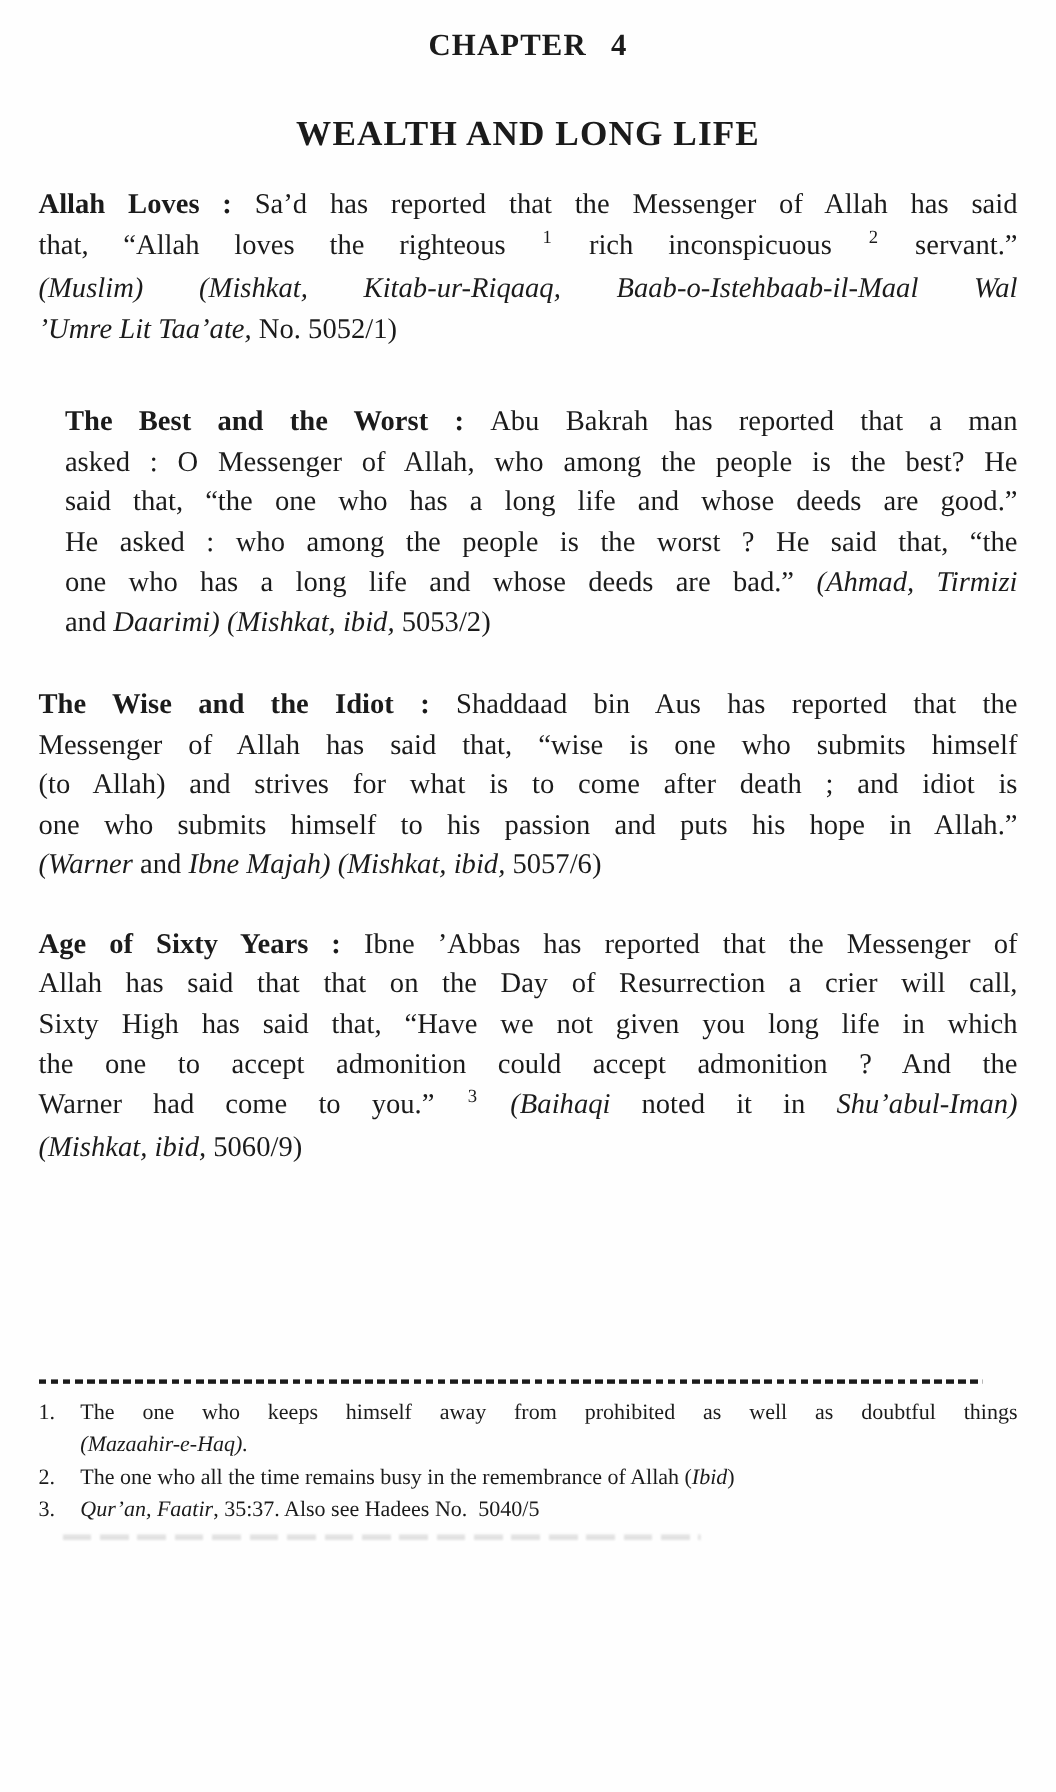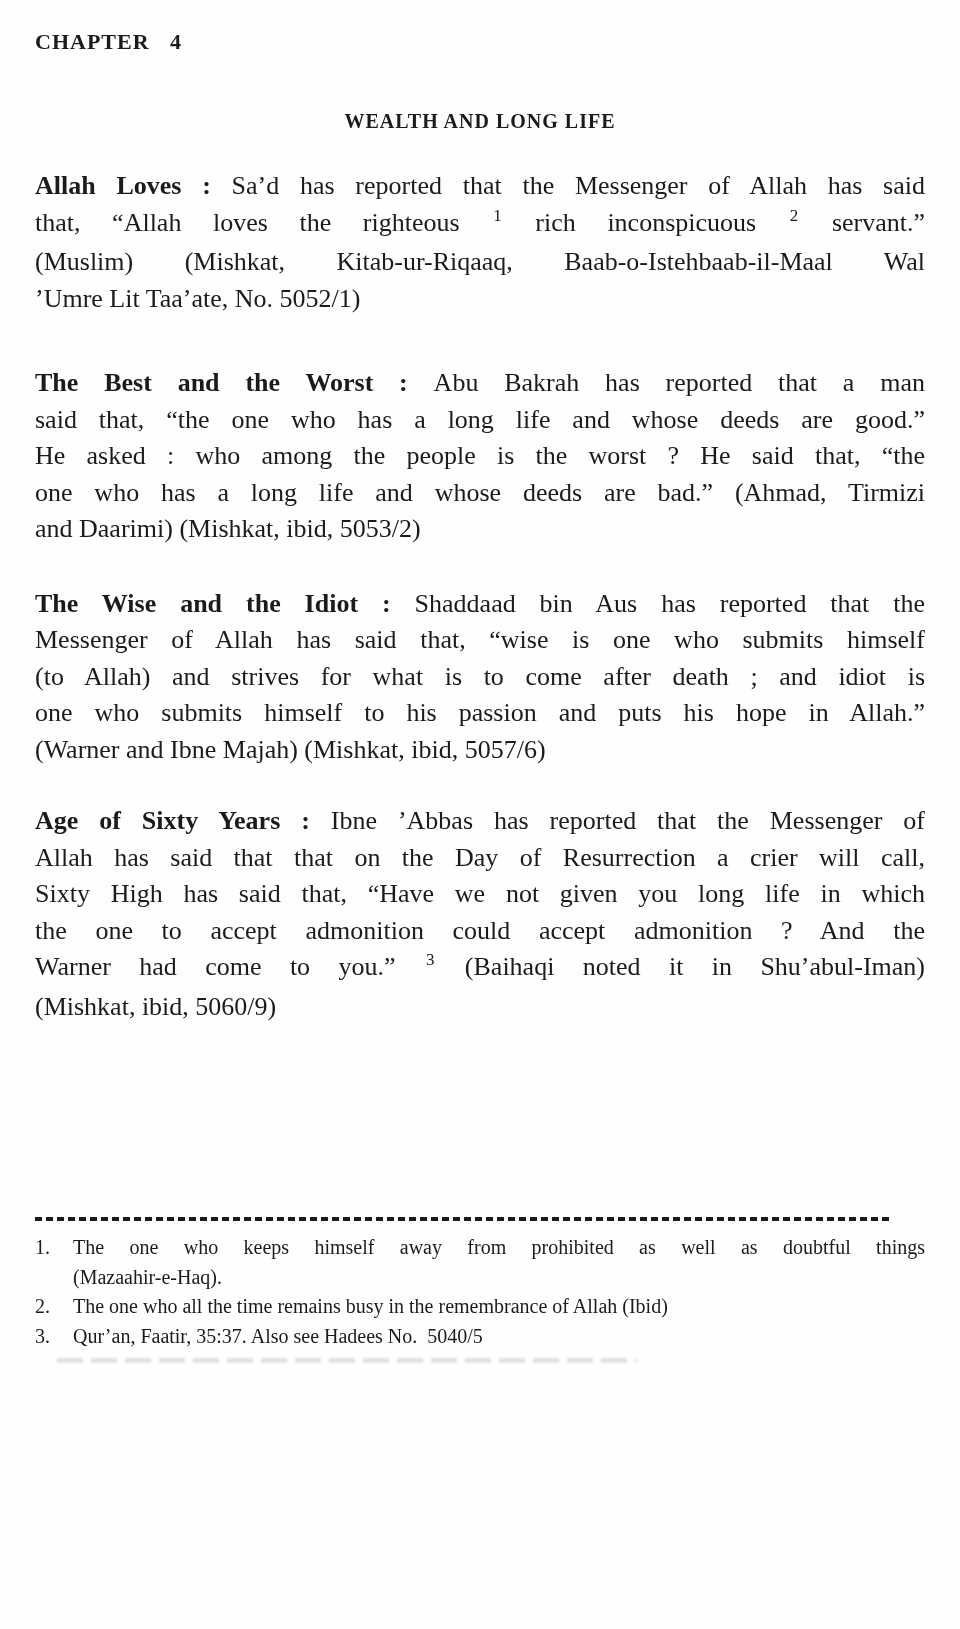--- a/index.html
+++ b/index.html
@@ -11,7 +11,7 @@
   }
   .page{padding:0 35px;box-sizing:border-box;width:960px;}
   .title{
-    text-align:left;font-weight:bold;font-size:22px;line-height:34px;
+    text-align:center;font-weight:bold;font-size:28px;line-height:34px;
     margin-top:25px;letter-spacing:1px;word-spacing:14px;
   }
   .subtitle{

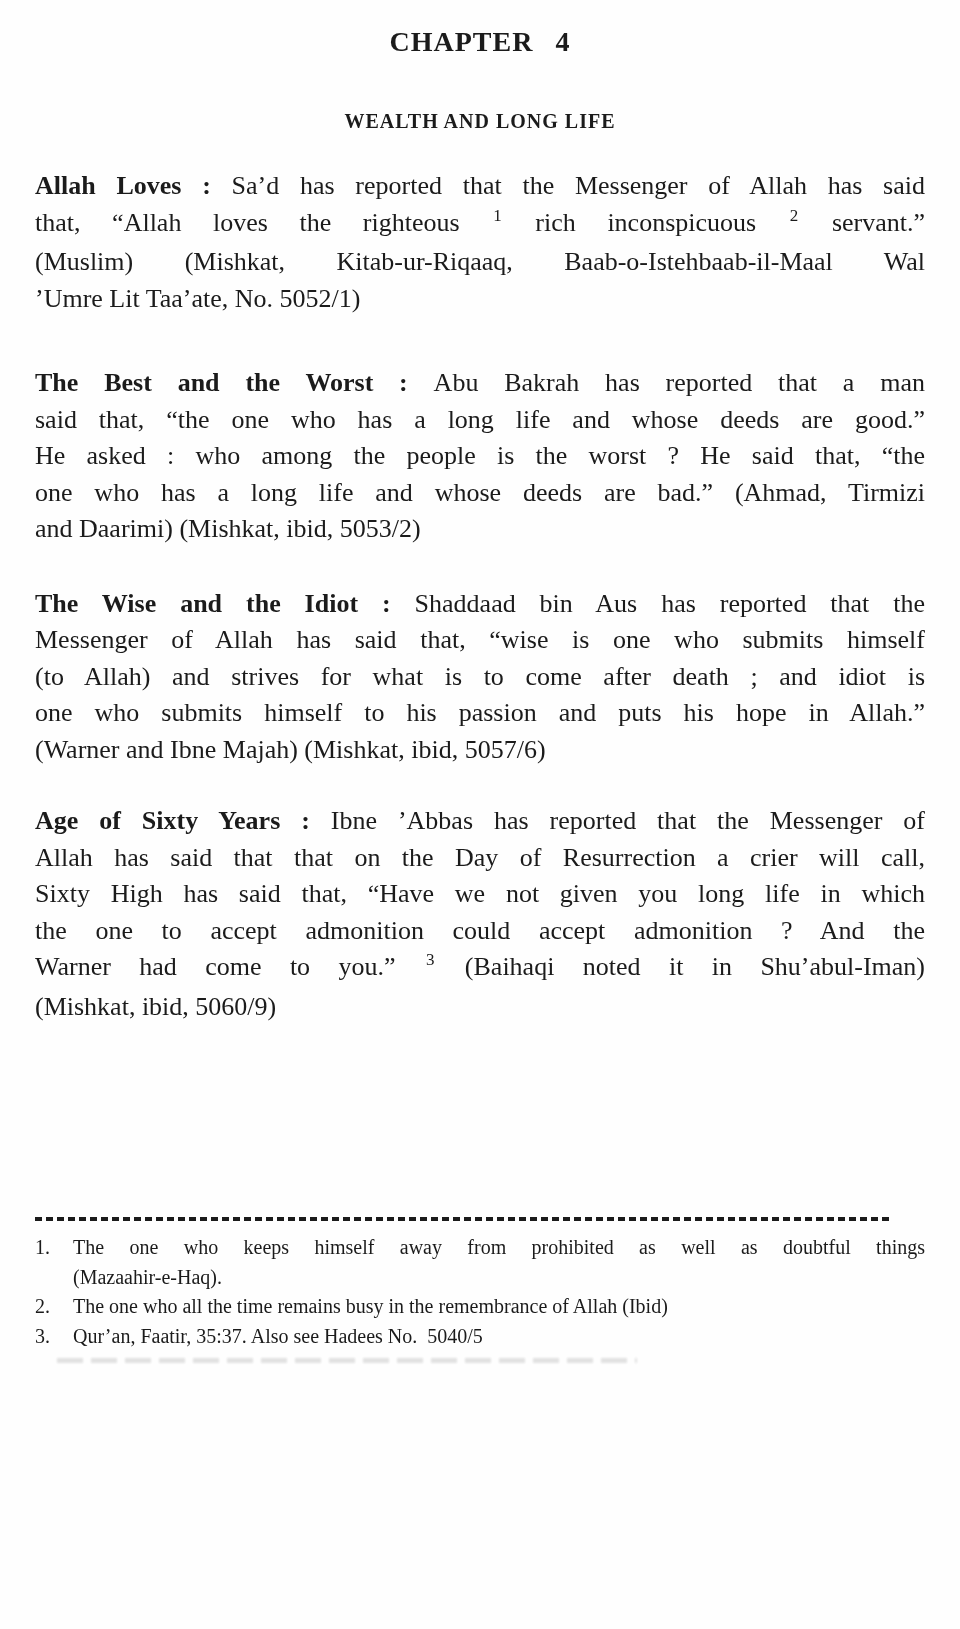--- a/index.html
+++ b/index.html
@@ -15,7 +15,7 @@
     margin-top:25px;letter-spacing:1px;word-spacing:14px;
   }
   .subtitle{
-    text-align:center;font-weight:bold;font-size:20px;line-height:34px;
+    text-align:center;font-weight:bold;font-size:32px;line-height:34px;
     margin-top:45px;letter-spacing:1px;
   }
   .para{font-size:26px;line-height:36.5px;}

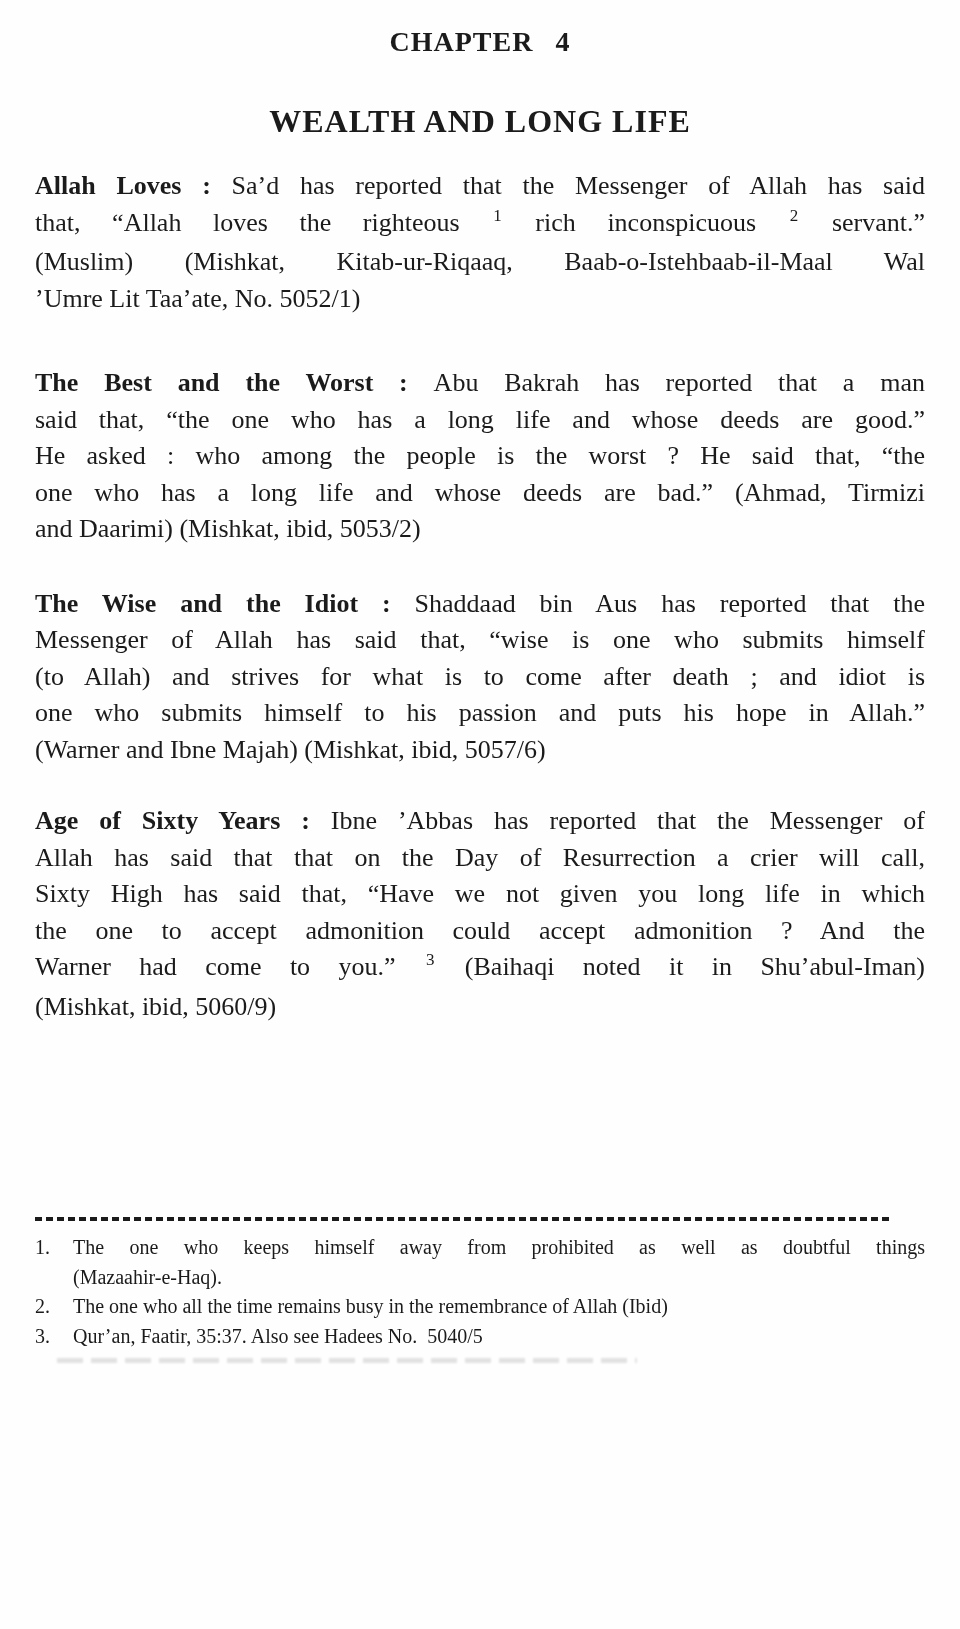--- a/index.html
+++ b/index.html
@@ -27,7 +27,7 @@
   .line.last{text-align-last:left;}
   .line.indent{padding-left:38px;}
   .b{font-weight:bold;}
-  .i{}
+  .i{font-style:italic;}
   .sup{font-size:17px;position:relative;top:-10px;padding:0 2px;}
   .num{display:inline-block;width:38px;}
   .divider{

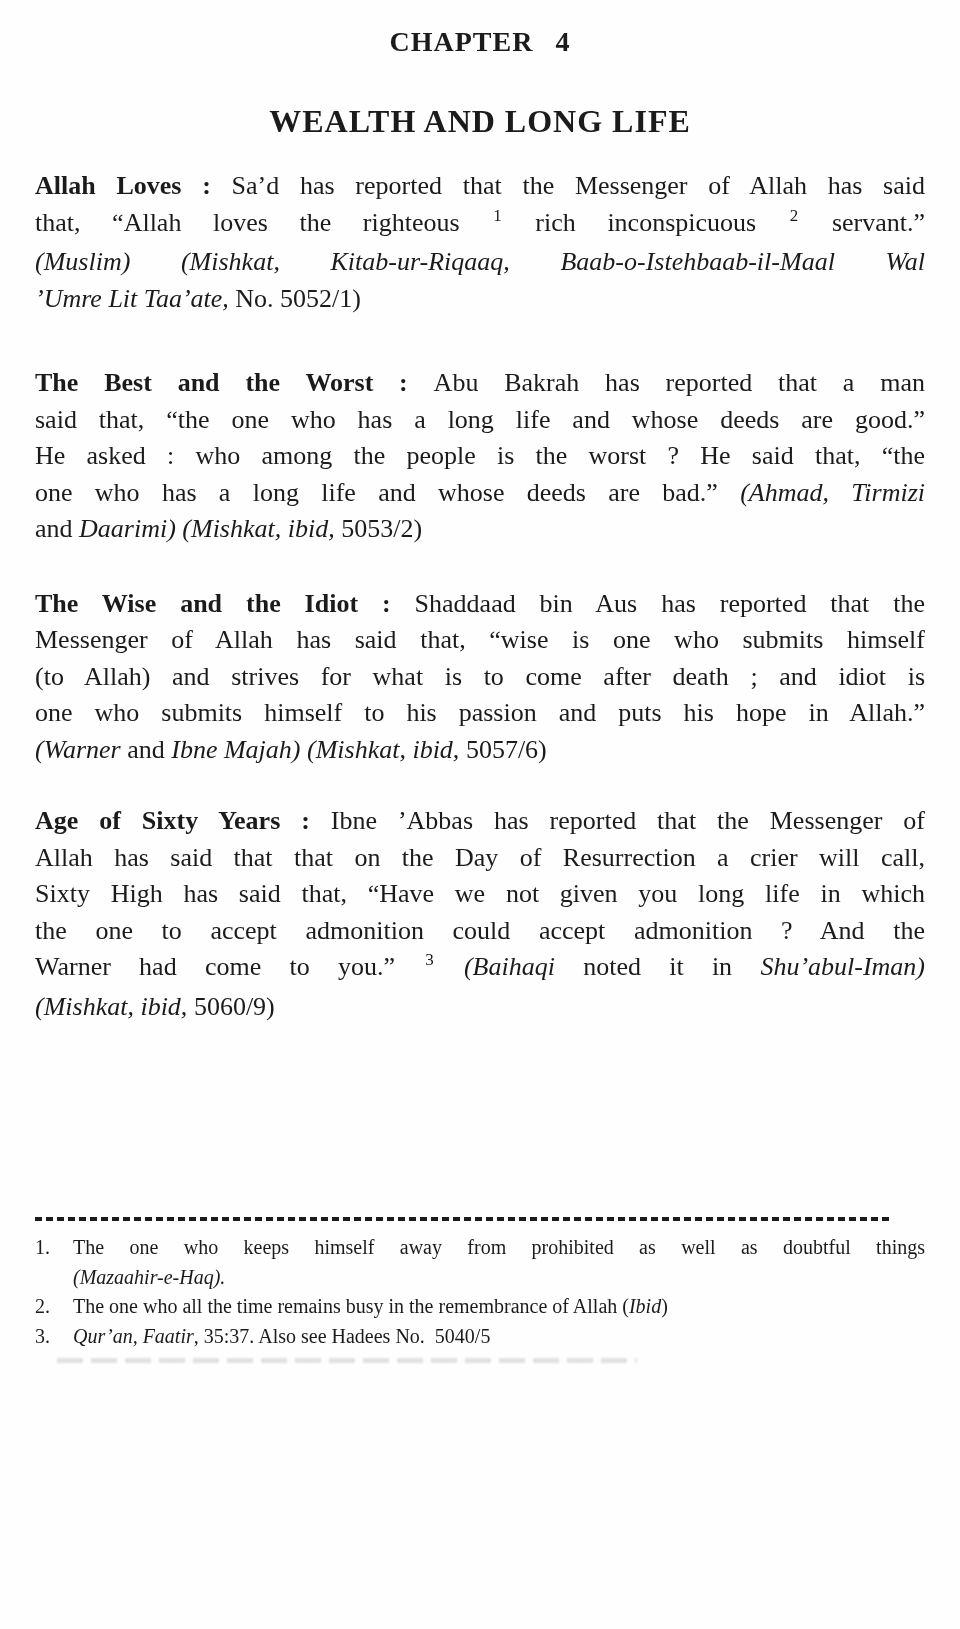--- a/index.html
+++ b/index.html
@@ -20,7 +20,7 @@
   }
   .para{font-size:26px;line-height:36.5px;}
   #para-1{margin-top:30px;}
-  #para-2{margin-top:48px;}
+  #para-2{margin-top:48px;margin-left:24px;}
   #para-3{margin-top:38px;}
   #para-4{margin-top:35px;}
   .line{text-align:justify;text-align-last:justify;}

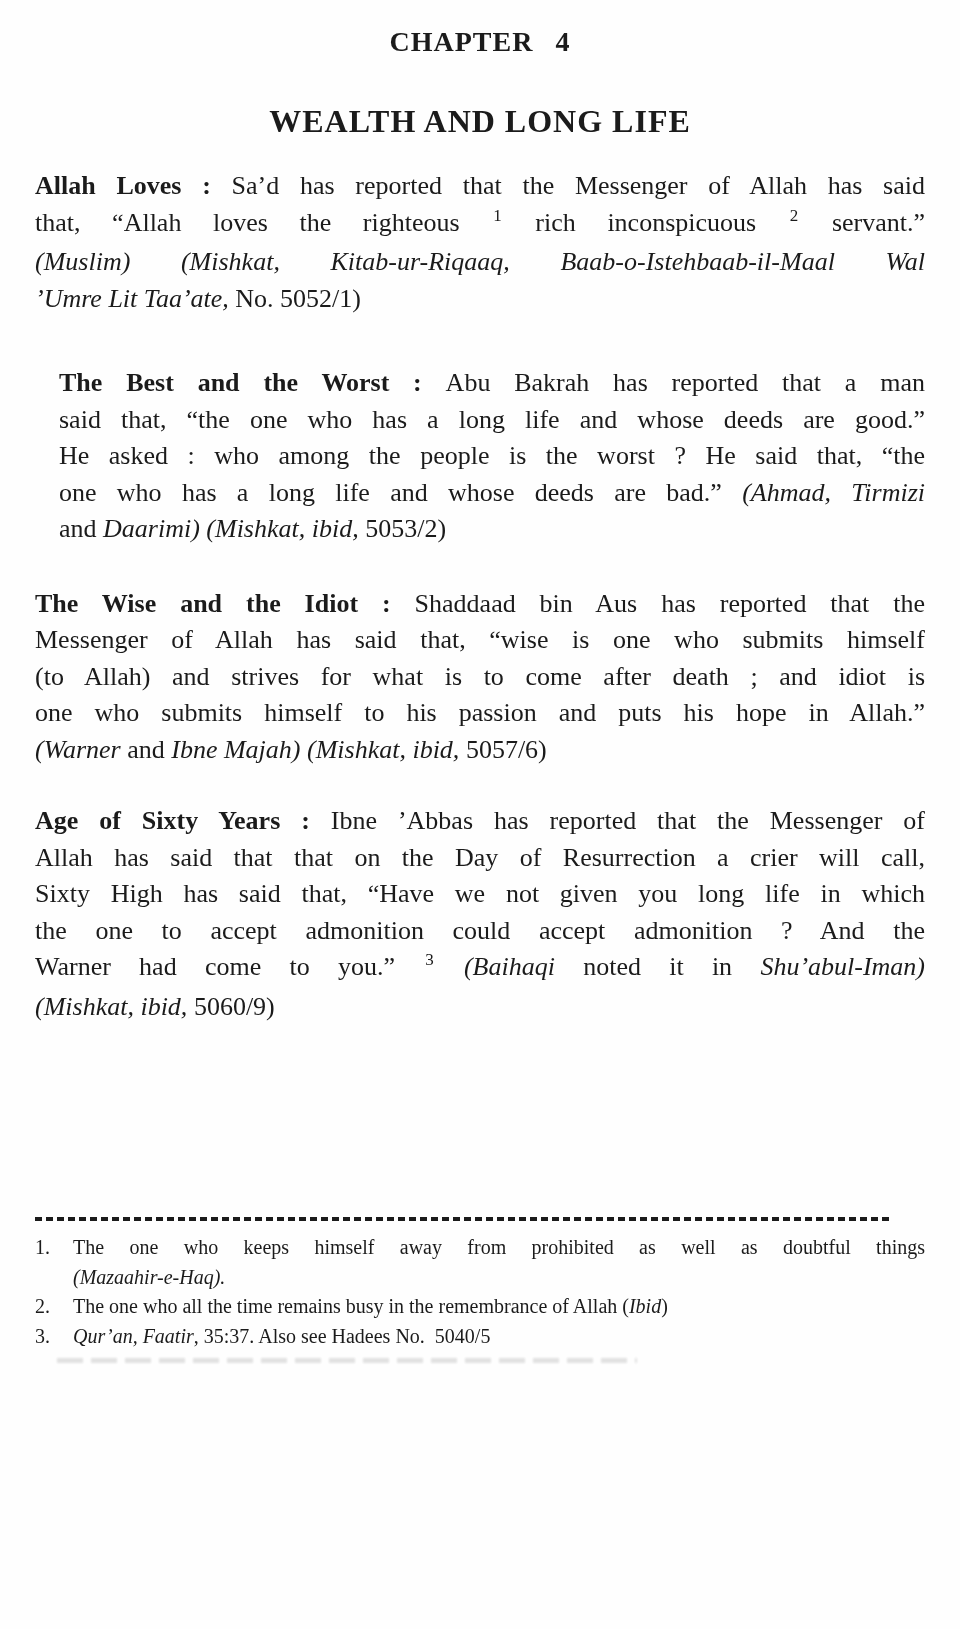--- a/index.html
+++ b/index.html
@@ -59,6 +59,7 @@
 
   <div class="para" id="para-2">
       <div class="line"><span class="b">The Best and the Worst : </span><span>Abu Bakrah has reported that a man</span></div>
+      <div class="line"><span>asked : O Messenger of Allah, who among the people is the best? He</span></div>
       <div class="line"><span>said that, “the one who has a long life and whose deeds are good.”</span></div>
       <div class="line"><span>He asked : who among the people is the worst ? He said that, “the</span></div>
       <div class="line"><span>one who has a long life and whose deeds are bad.” </span><span class="i">(Ahmad, Tirmizi</span></div>

